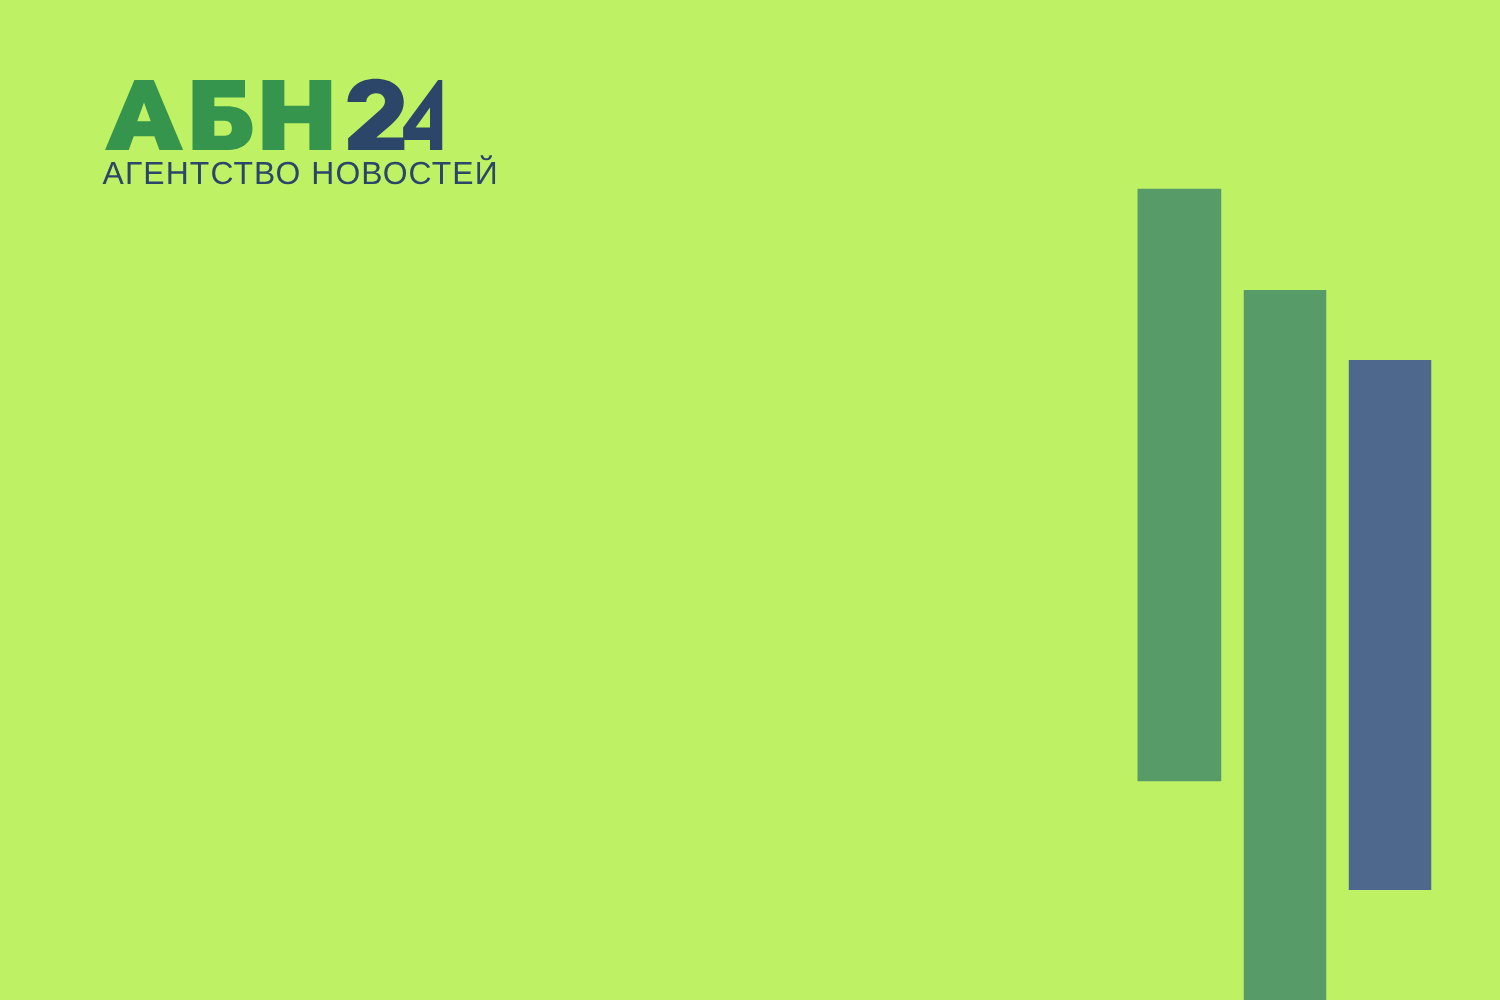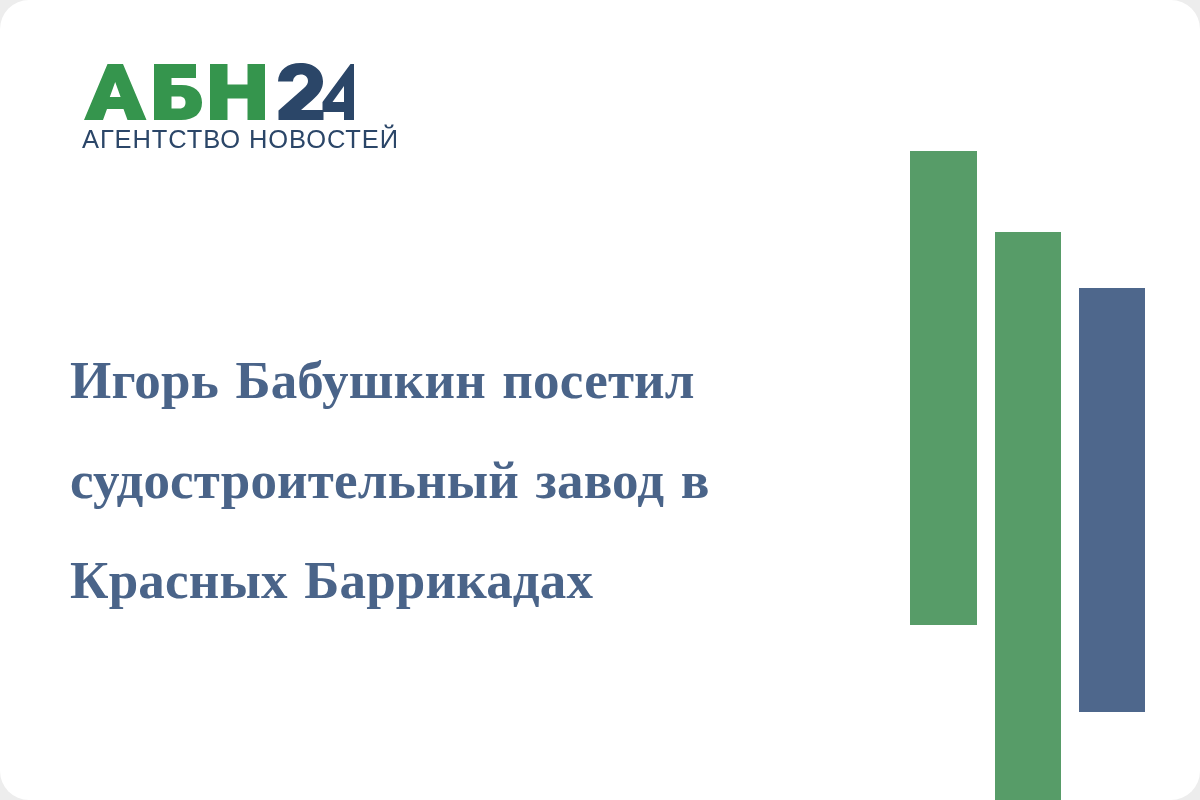--- a/index.html
+++ b/index.html
@@ -80,7 +80,7 @@
 </head>
 <body style="background: rgb(237, 237, 237);">
 
-<div id="card" style="background: #ffffff; border-radius: 29px;">
+<div id="card" style="background: #bef264;">
 
   <div id="bars">
     <div class="bar" id="bar-1" style="background: rgb(87, 156, 104);"></div>

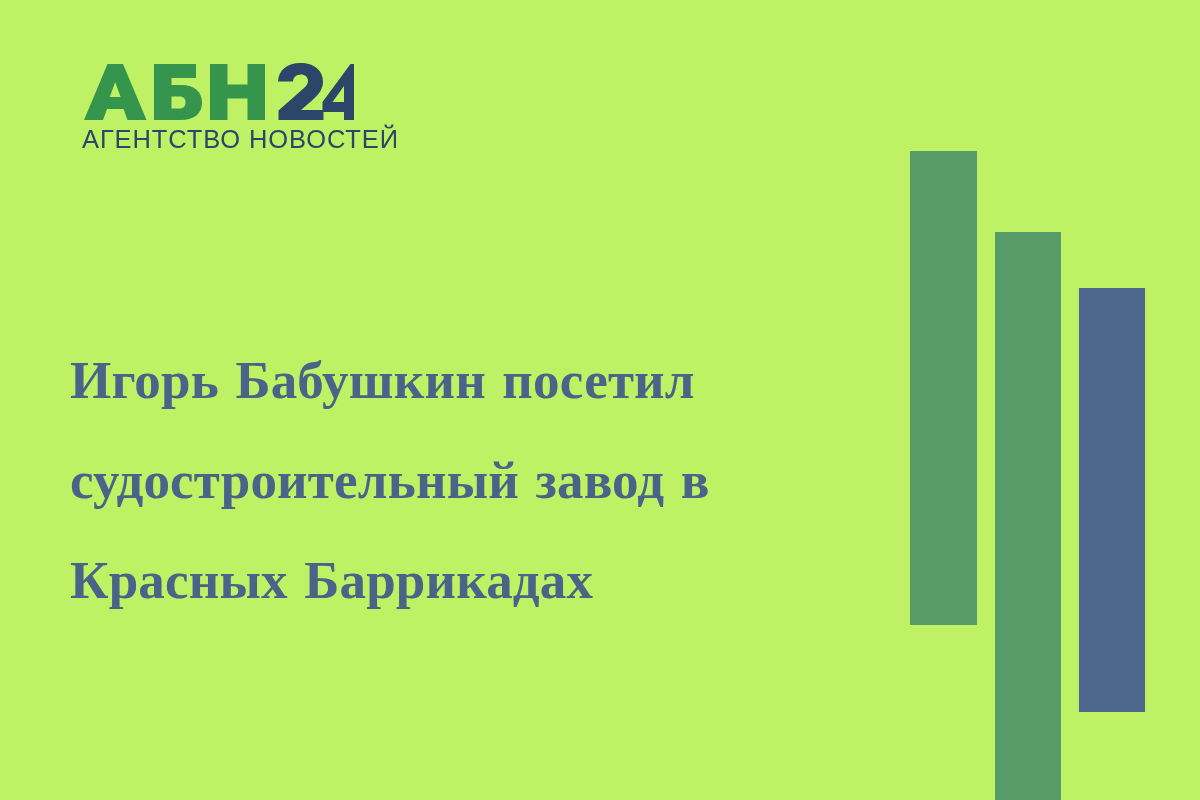--- a/index.html
+++ b/index.html
@@ -113,7 +113,6 @@
     <span id="logo-tagline" style="color: rgb(43, 70, 104);">АГЕНТСТВО НОВОСТЕЙ</span>
   </div>
 
-  <h1 id="headline" style="color: rgb(74, 100, 137);">Игорь Бабушкин посетил судостроительный завод в Красных Баррикадах</h1>
 
 </div>
 

